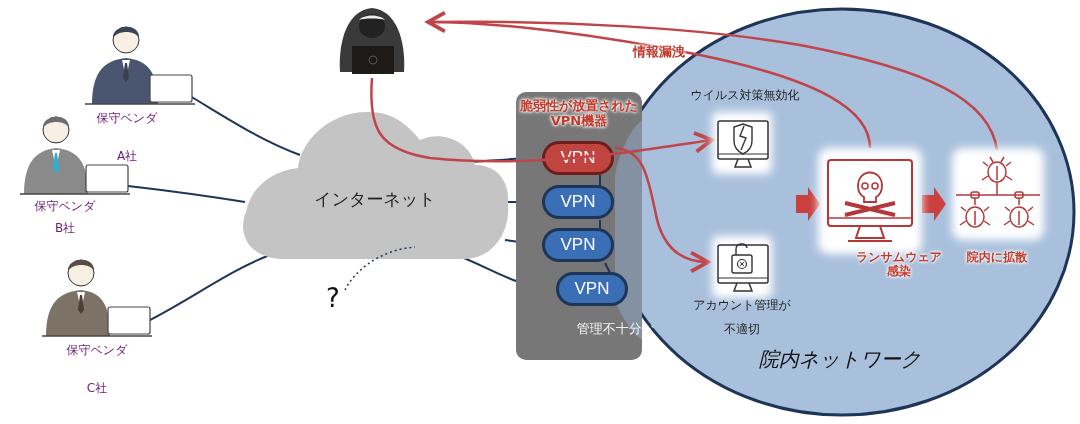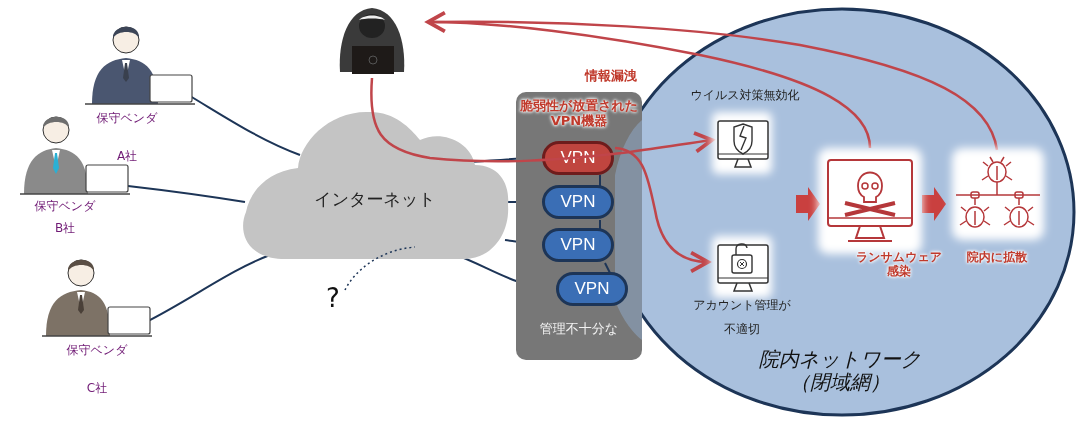--- a/index.html
+++ b/index.html
@@ -186,7 +186,7 @@
 <div class="lbl" style="left:300px;top:190px;width:150px;font-size:17px;">インターネット</div>
 <div class="lbl" style="left:318px;top:284px;width:30px;font-size:26px;color:#111;">?</div>
 
-<div class="lbl red-lbl" style="left:576px;top:45px;width:70px;font-size:13px;margin-top:24px;">情報漏洩</div>
+<div class="lbl red-lbl" style="left:624px;top:45px;width:70px;font-size:13px;">情報漏洩</div>
 
 <div class="lbl" style="left:680px;top:89px;width:130px;font-size:12px;">ウイルス対策無効化</div>
 <div class="lbl" style="left:680px;top:299px;width:124px;font-size:12px;">

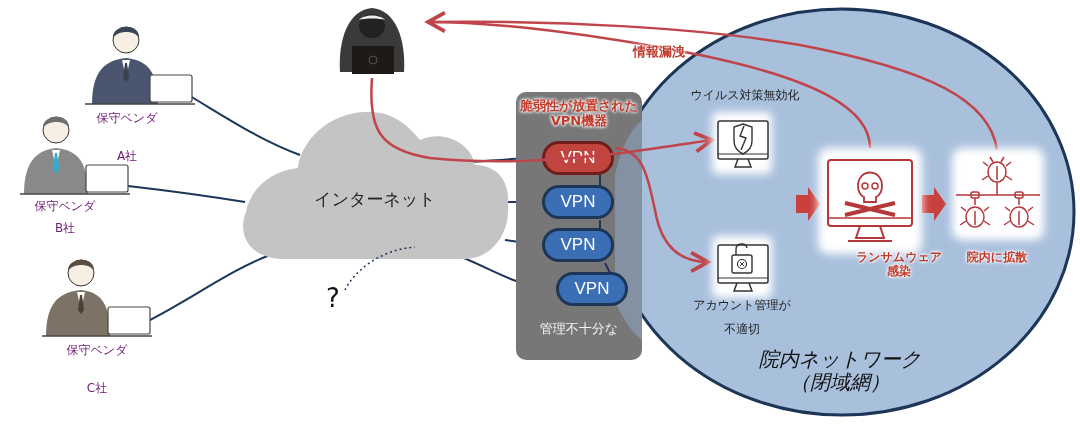--- a/index.html
+++ b/index.html
@@ -15,7 +15,7 @@
   .vpn-box.vuln { background: #c0453f; border-color: #6e1c1c; }
   .panel { position: absolute; left: 516px; top: 92px; width: 126px; height: 268px; background: #777777;
            border-radius: 10px; }
-  .panel-note { color: #f2f2f2; font-size: 13px; }
+  .panel-note { color: #f2f2f2; font-size: 13px; padding-left: 37px; }
 </style>
 </head>
 <body>

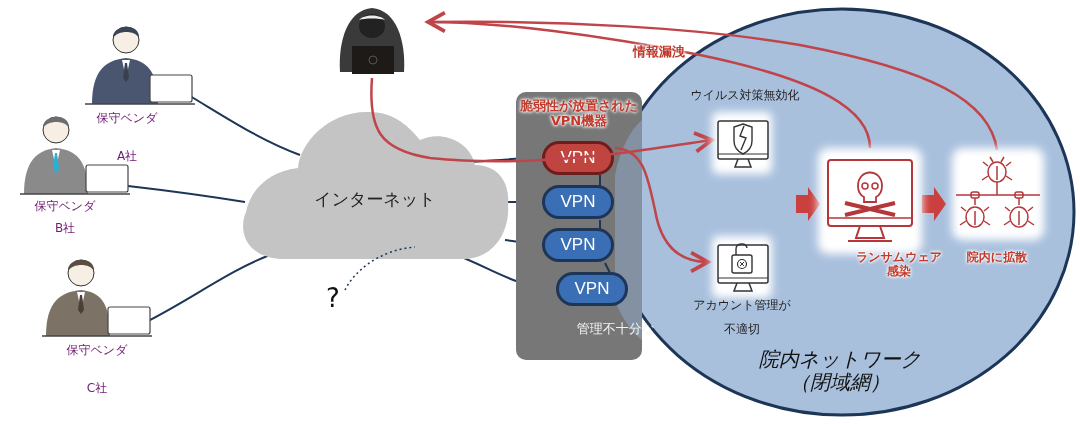--- a/index.html
+++ b/index.html
@@ -201,7 +201,6 @@
 
 <div class="lbl" style="left:740px;top:348px;width:200px;font-size:20px;color:#111;font-style:italic;">
   <div>院内ネットワーク</div>
-  <div>（閉域網）</div>
 </div>
 </div>
 

